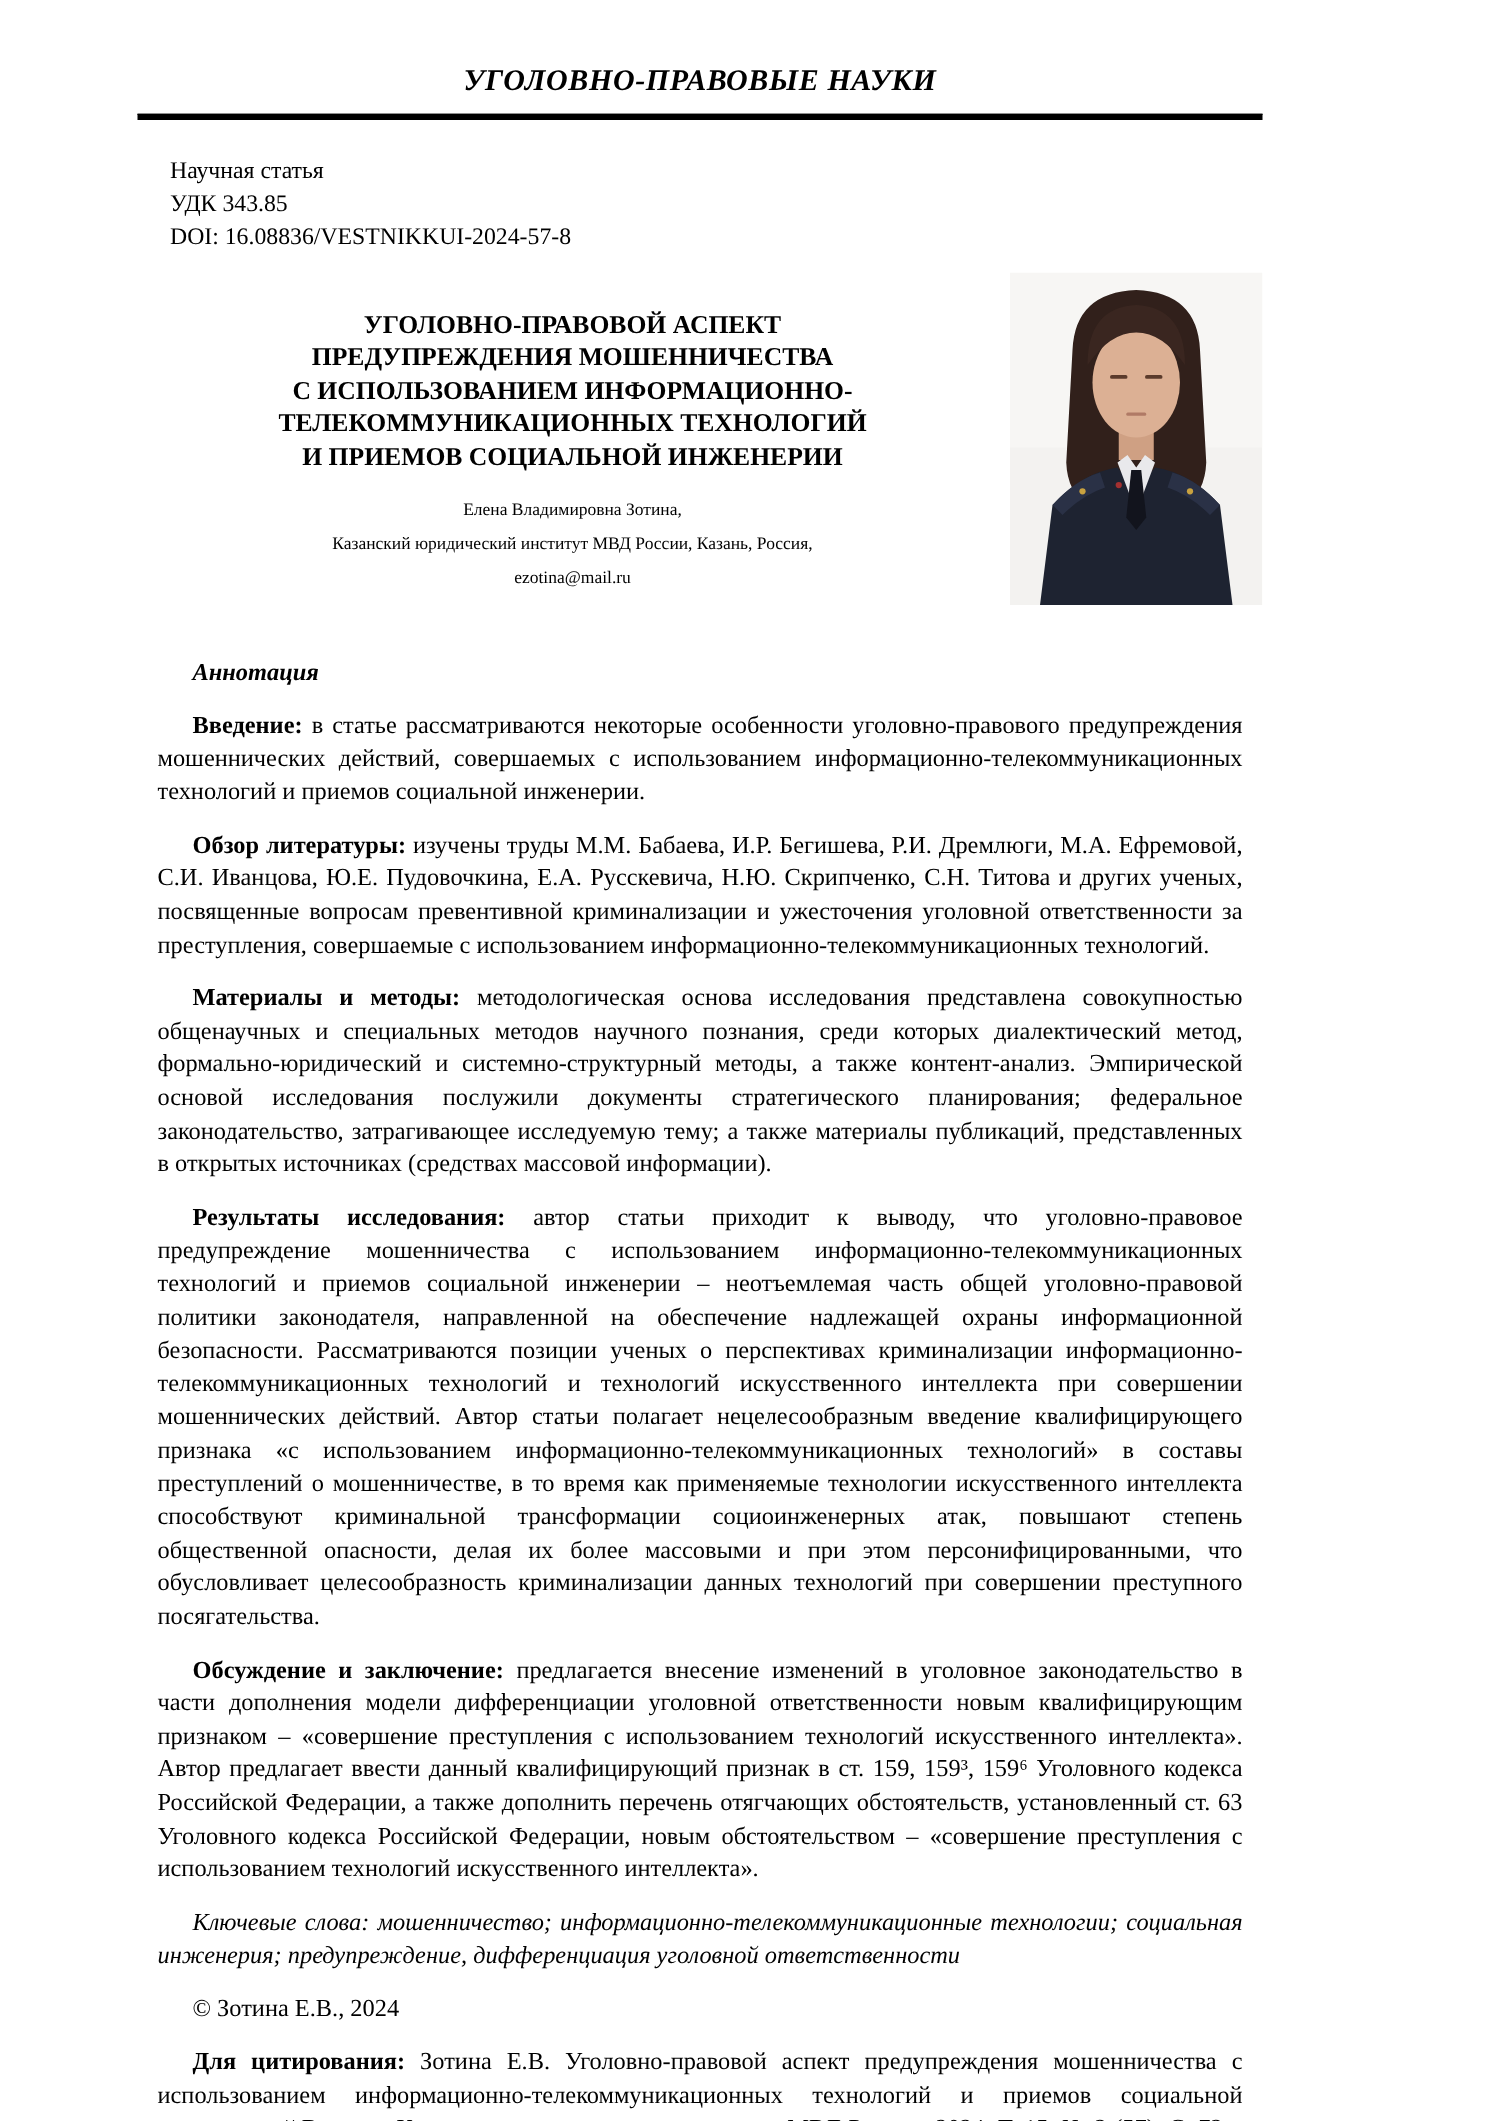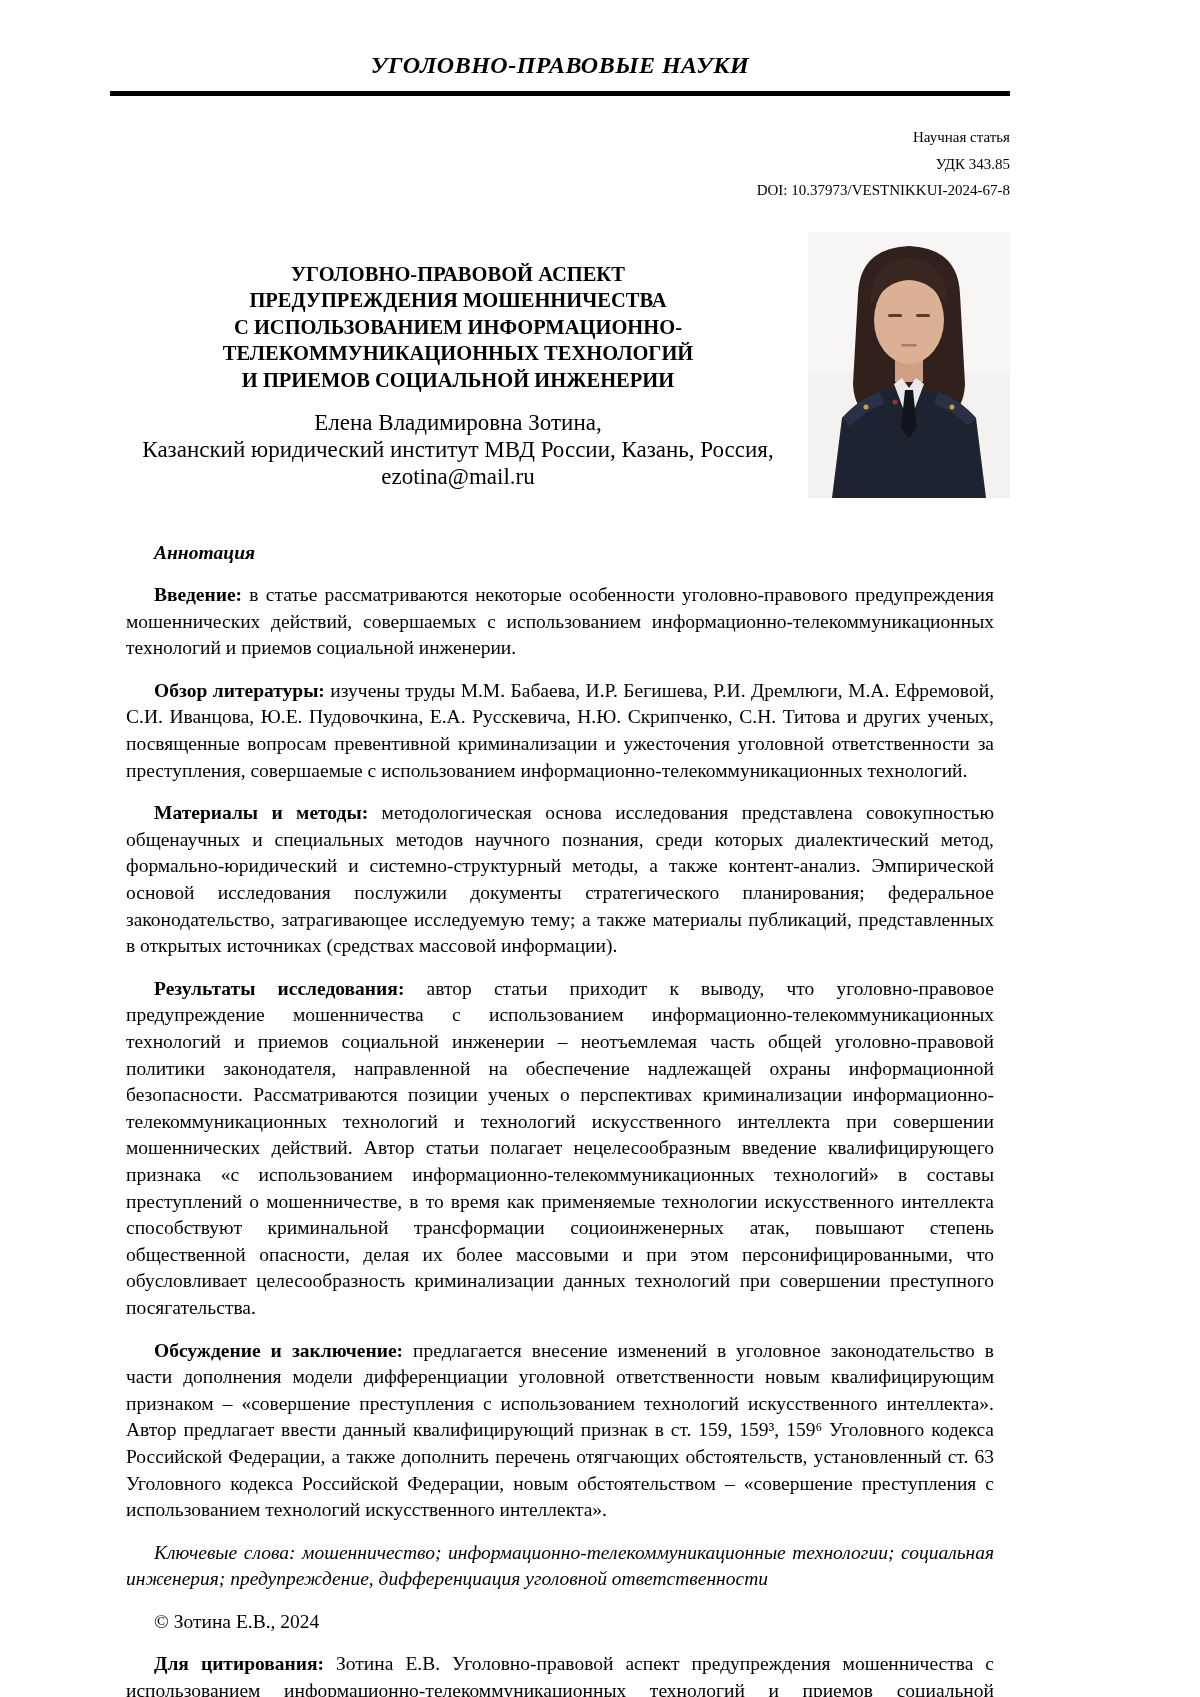--- a/index.html
+++ b/index.html
@@ -33,11 +33,10 @@
     margin-bottom: 28px;
   }
   .meta {
-    font-size: 15px;
+    font-size: 19px;
     line-height: 26.5px;
     padding-left: 26px;
-    margin-bottom: 28px;
-    text-align: right;
+    margin-bottom: 14px;
   }
   .title-row {
     display: flex;

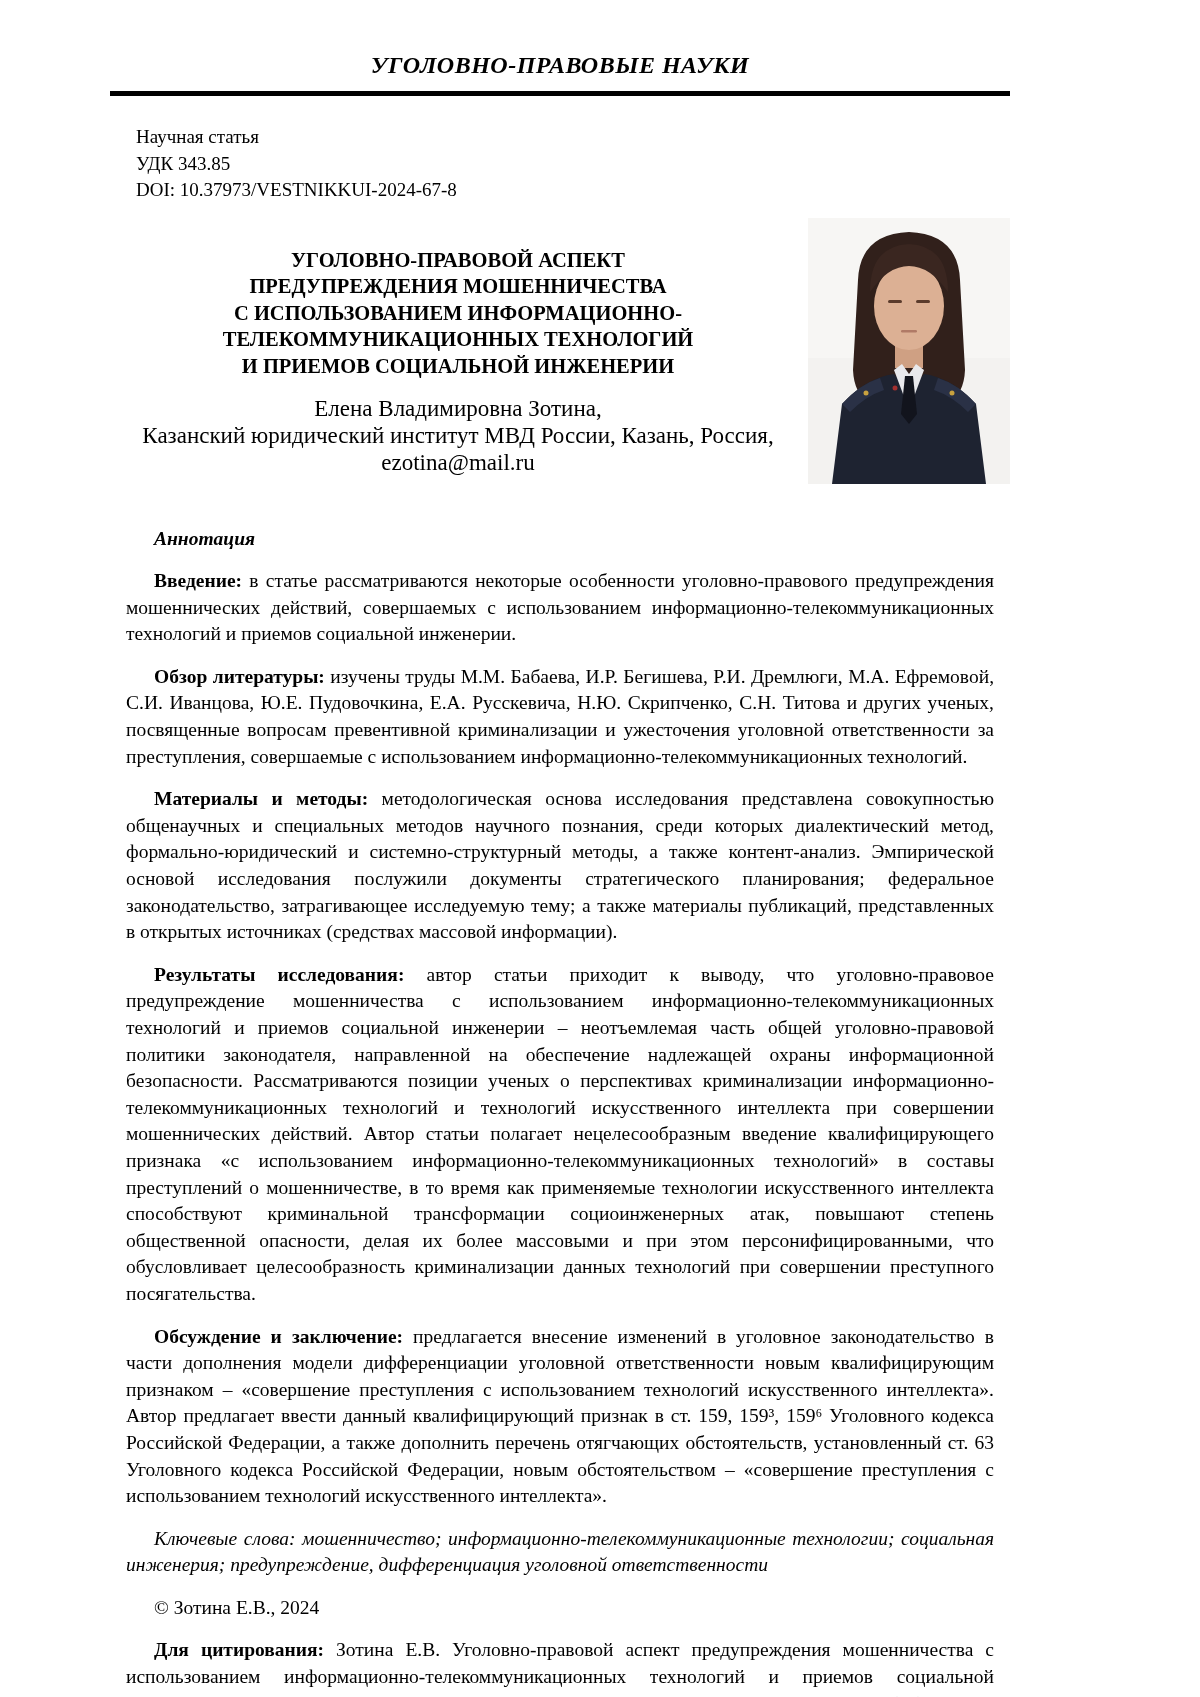--- a/index.html
+++ b/index.html
@@ -101,7 +101,7 @@
   <div class="meta">
     <div>Научная статья</div>
     <div>УДК 343.85</div>
-    <div>DOI: 10.37973/VESTNIKKUI-2024-67-8</div>
+    <div>DOI: 16.08836/VESTNIKKUI-2024-57-8</div>
   </div>
 
   <div class="title-row">

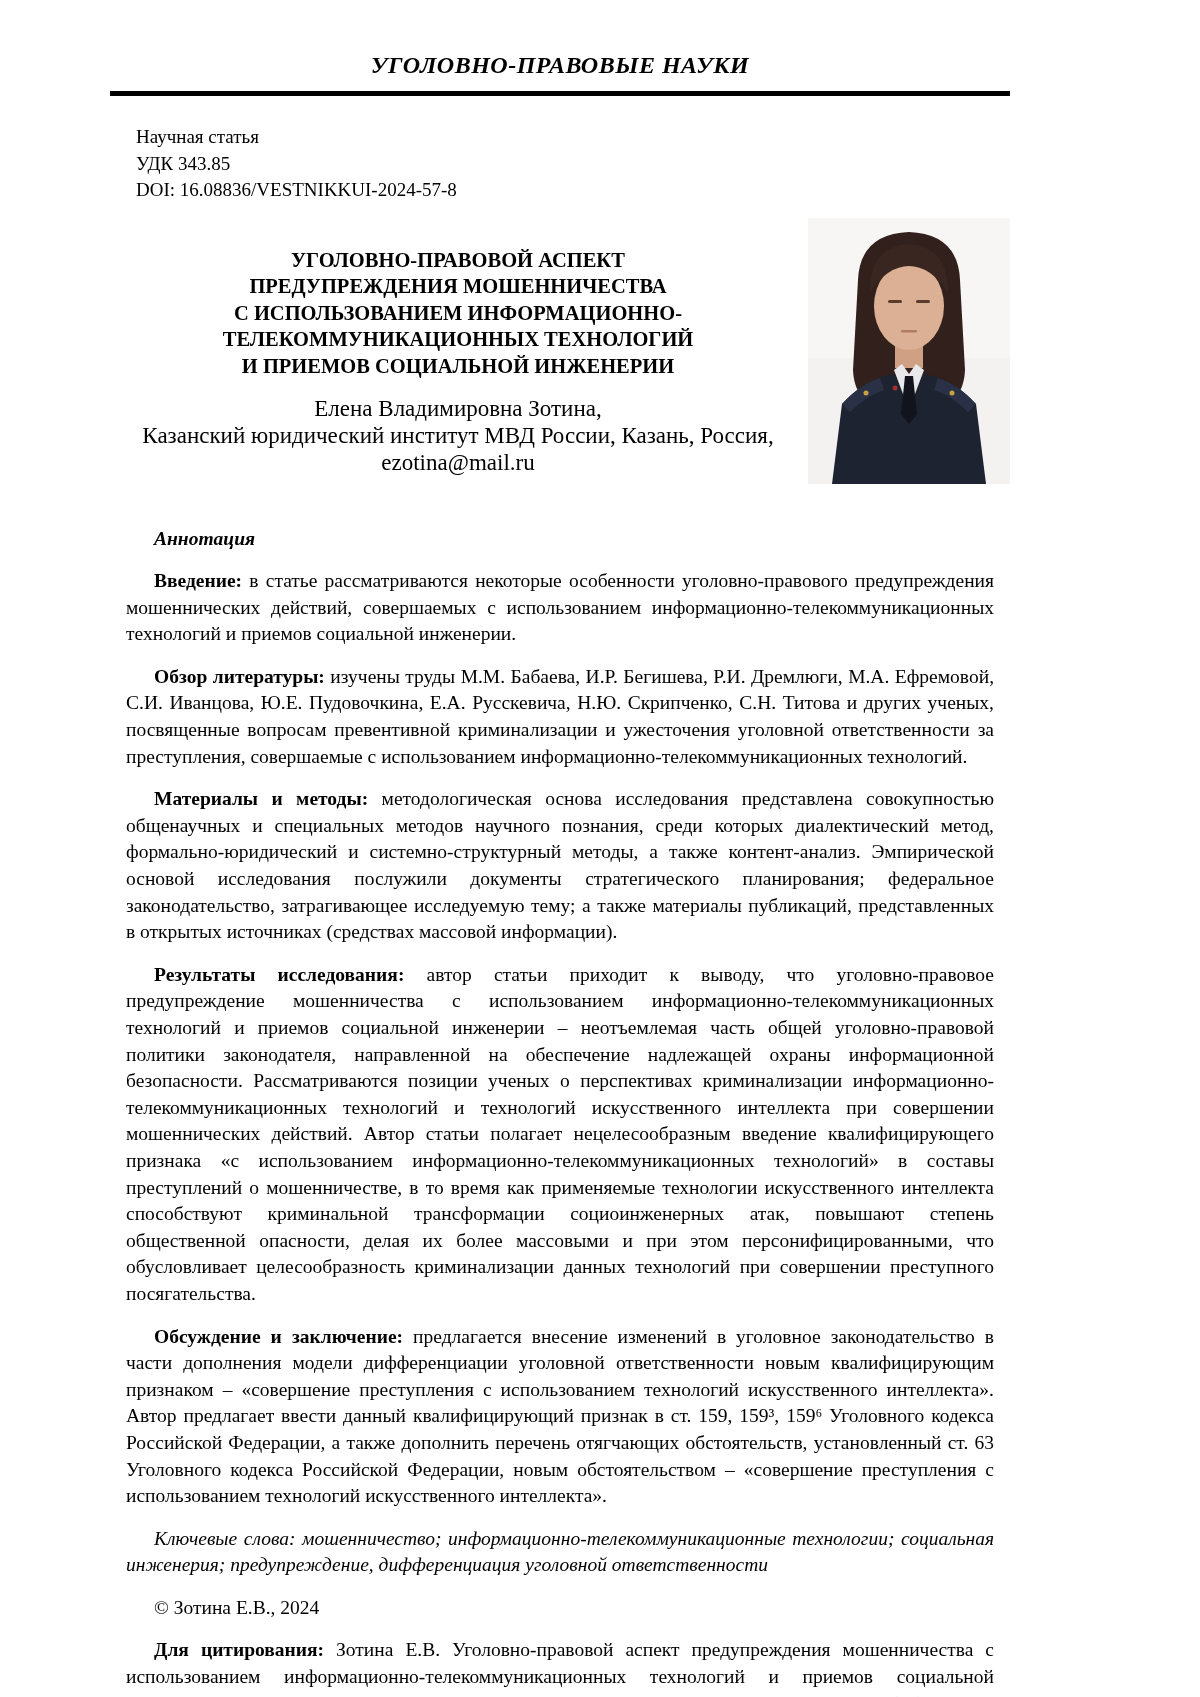--- a/index.html
+++ b/index.html
@@ -56,7 +56,7 @@
   .author-block {
     text-align: center;
     margin-top: 16px;
-    font-size: 23px;
+    font-size: 14px;
     line-height: 27px;
   }
   .photo-frame {

